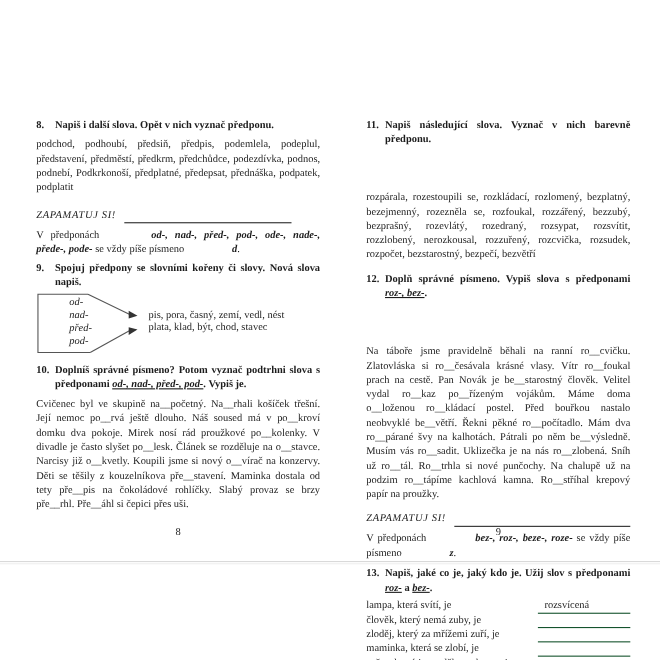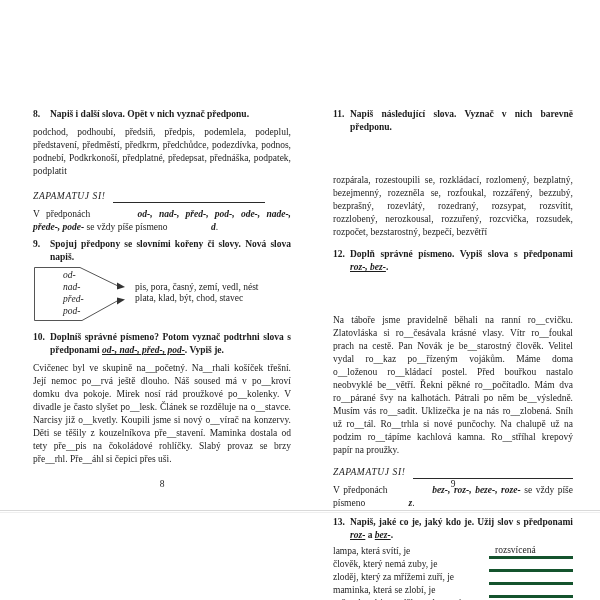--- a/index.html
+++ b/index.html
@@ -100,7 +100,7 @@
   }
   .fill-answer {
     flex: 0 0 78px;
-    border-bottom: 3px solid #14532d;
+    border-bottom: 1px solid #14532d;
     height: 12px;
     padding-left: 6px;
     white-space: nowrap;

